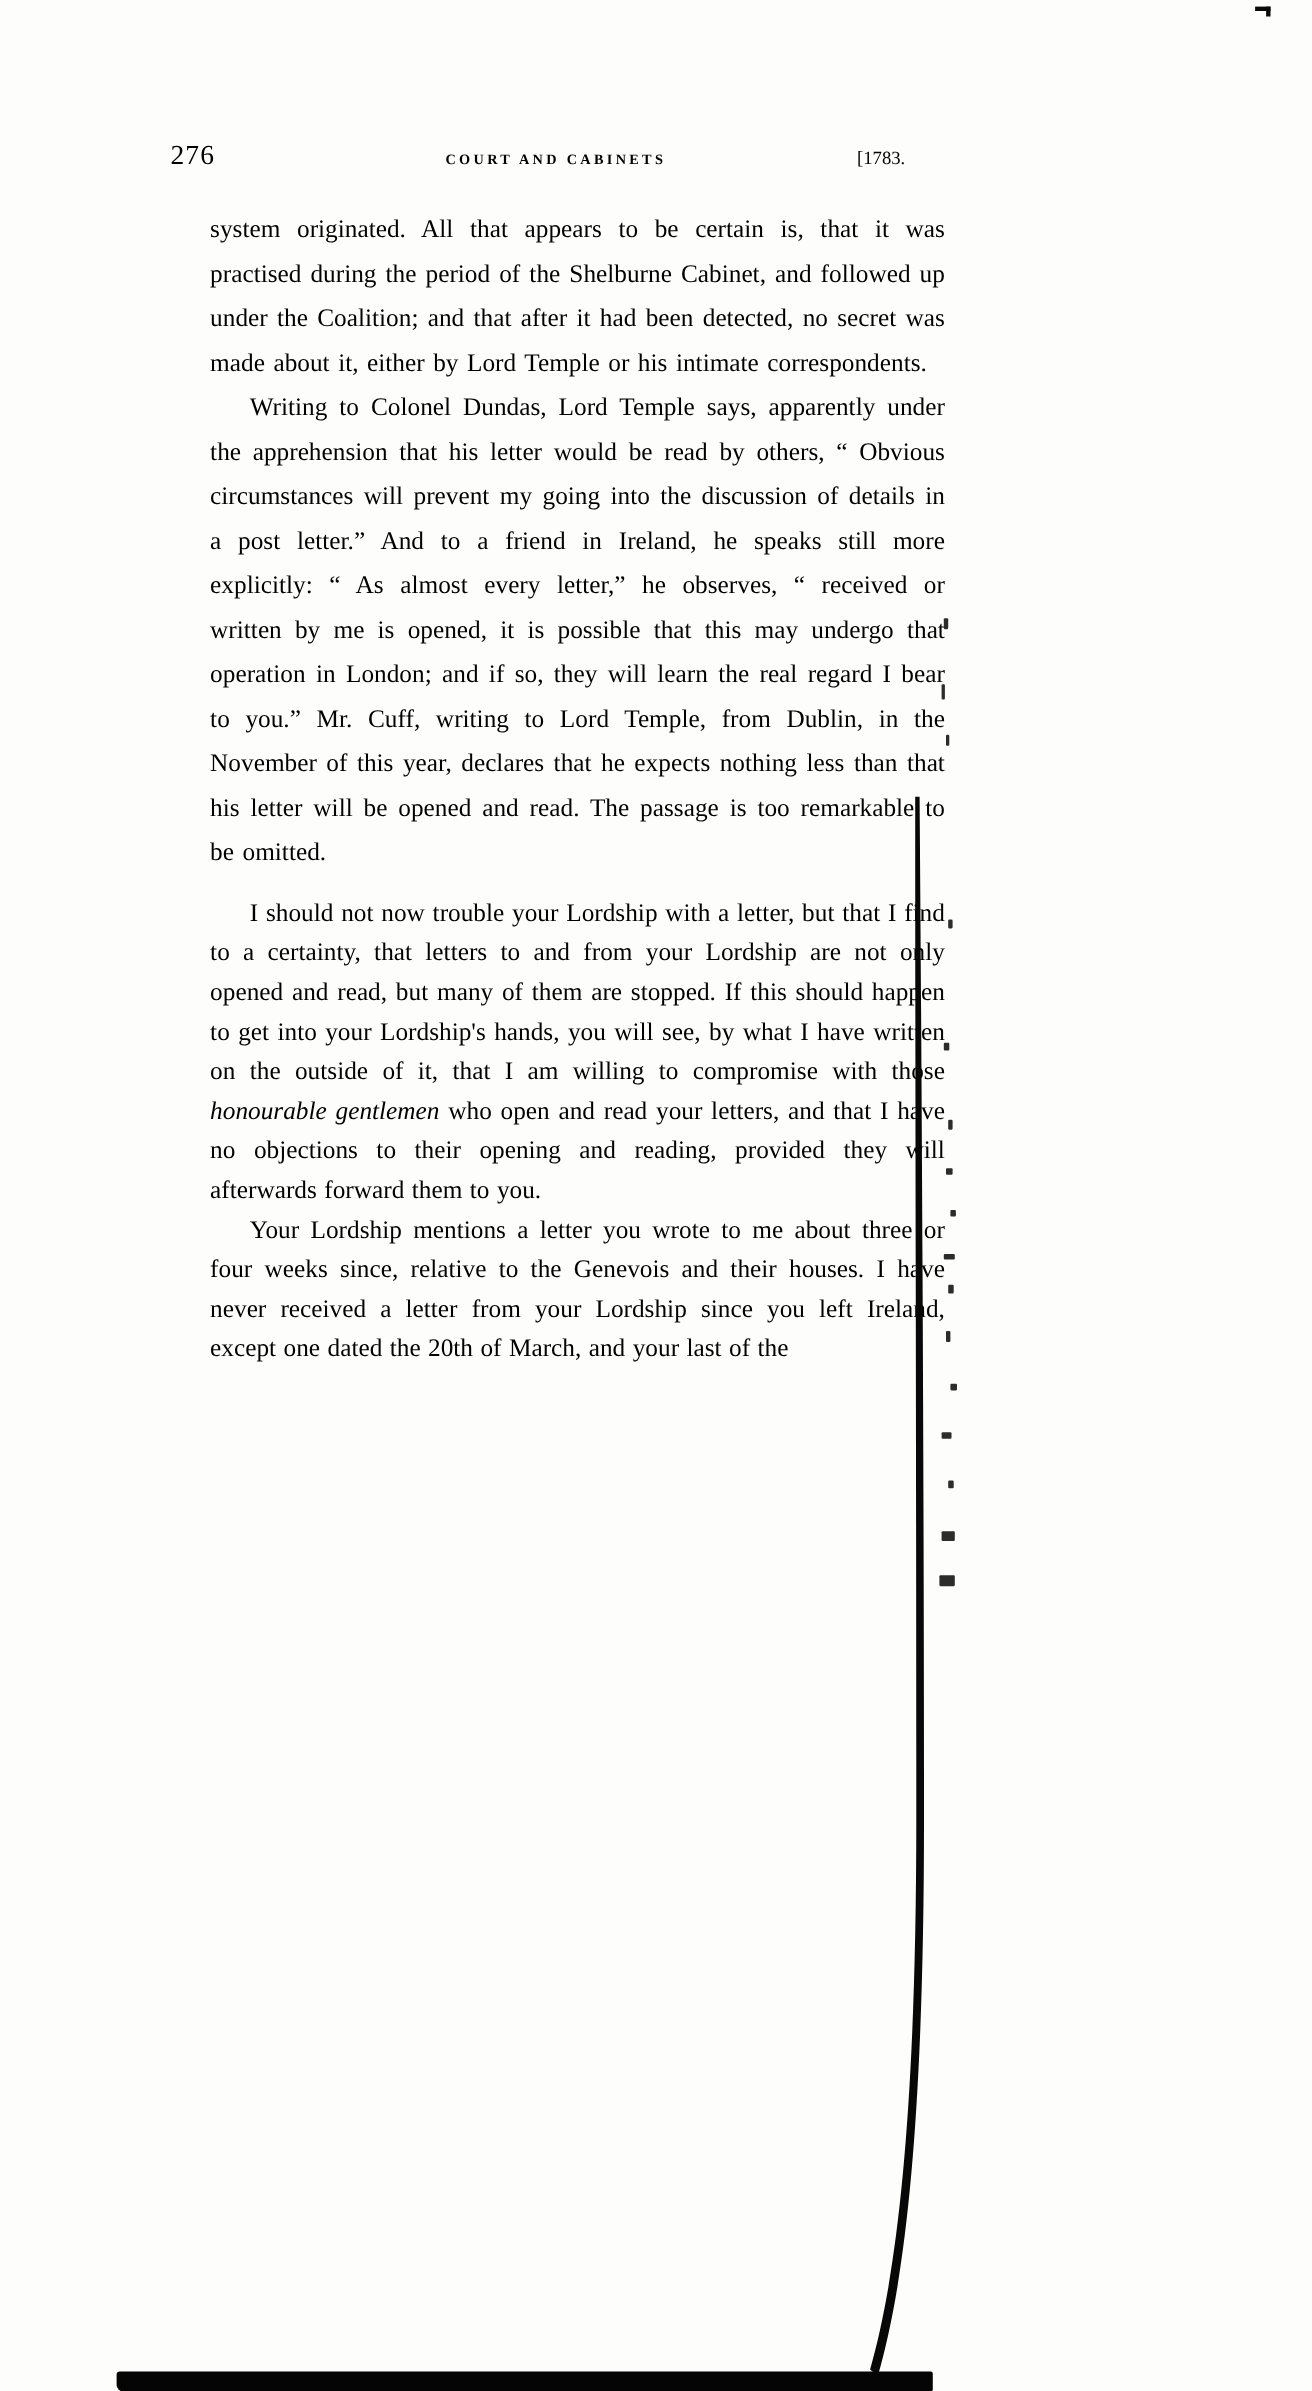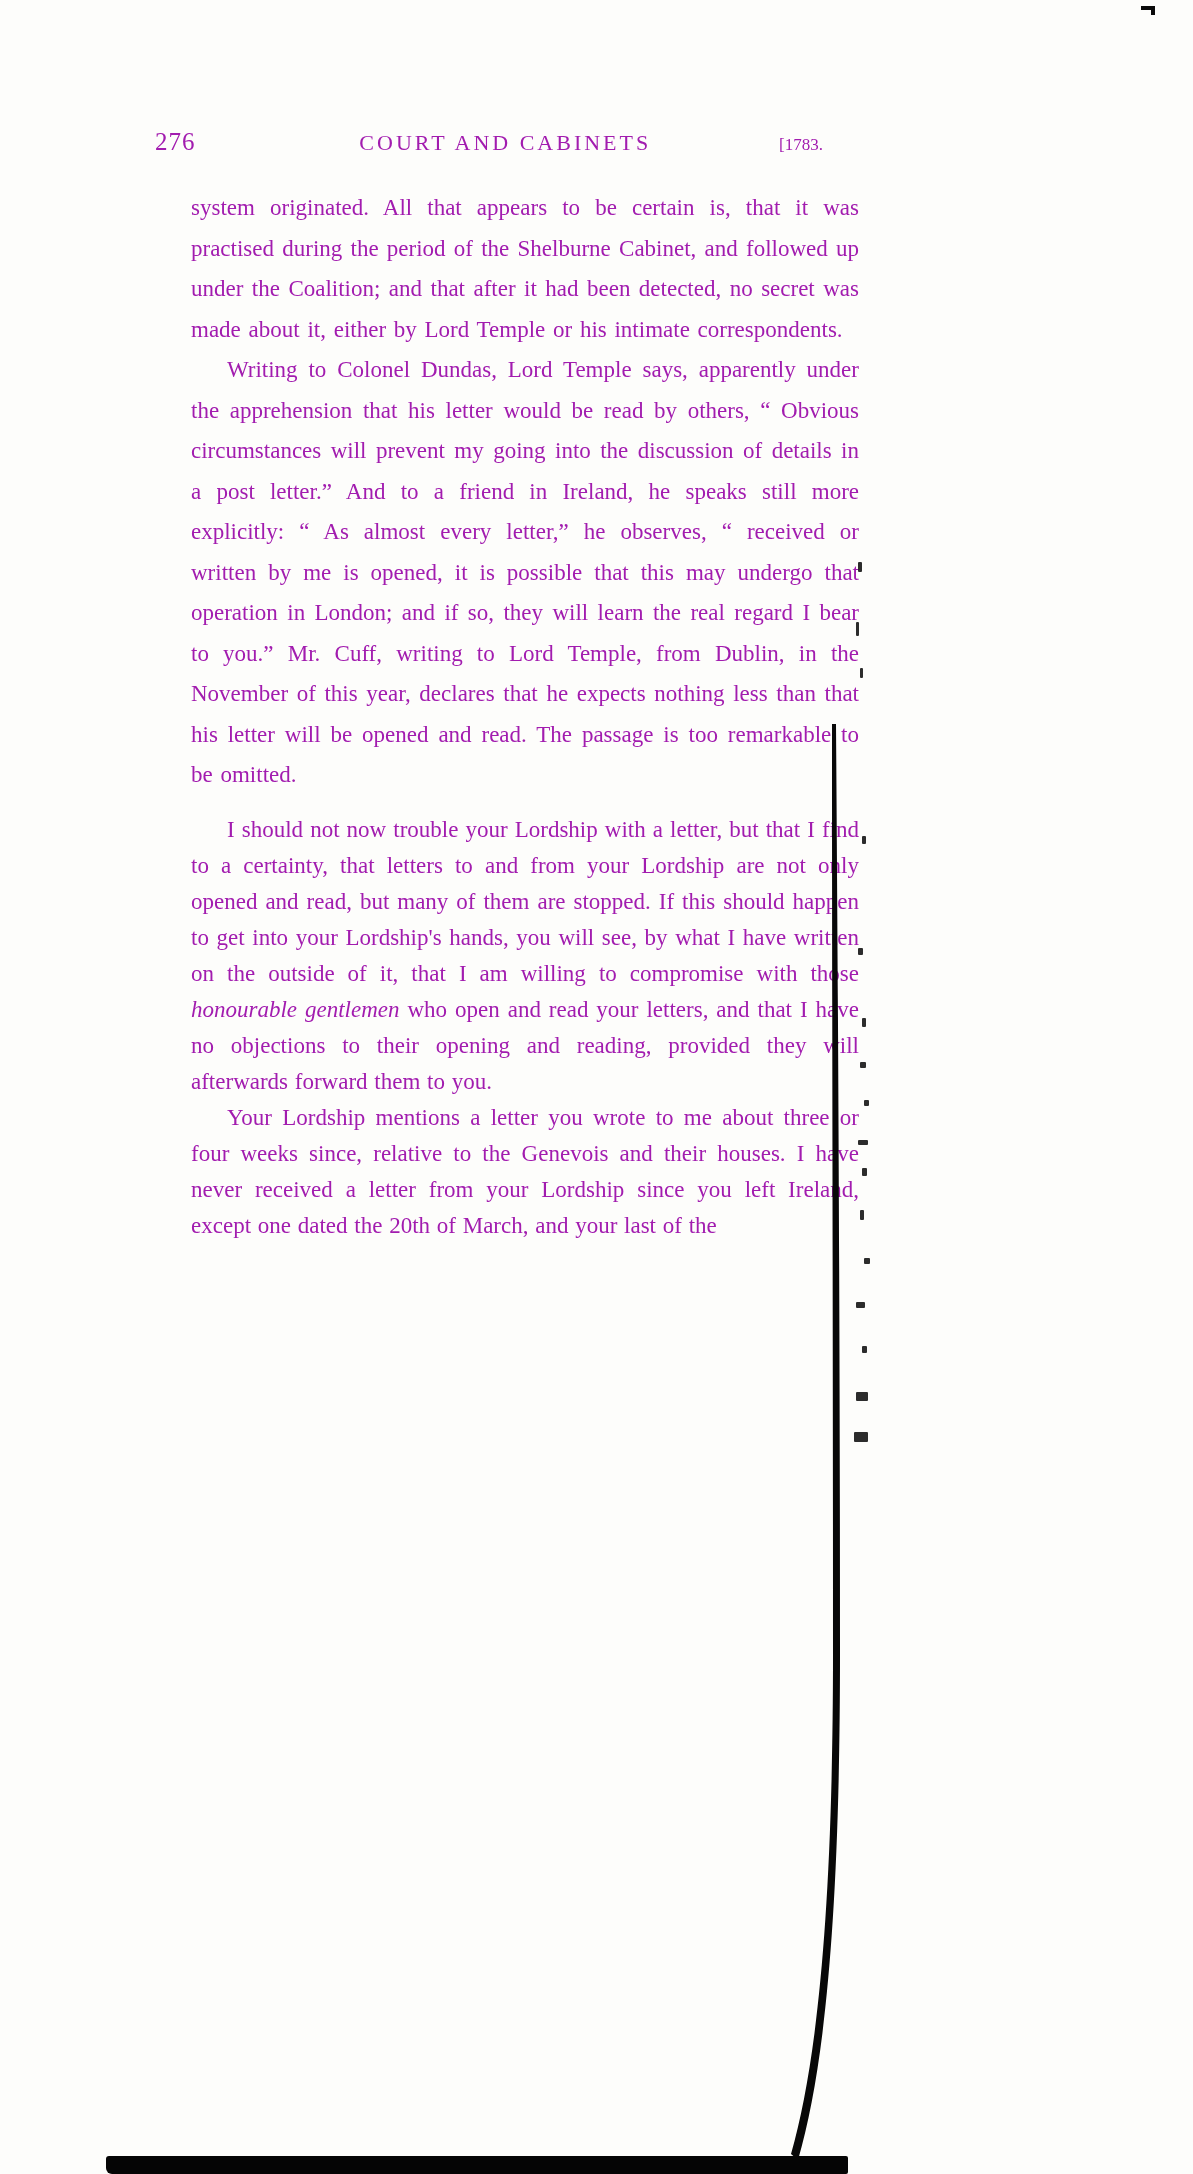--- a/index.html
+++ b/index.html
@@ -11,7 +11,7 @@
     margin: 0 auto;
     background: #fdfdfb;
     font-family: "Liberation Serif", serif;
-    color: #a21caf;
+    color: #000000;
     overflow: hidden;
   }
   .running-header {

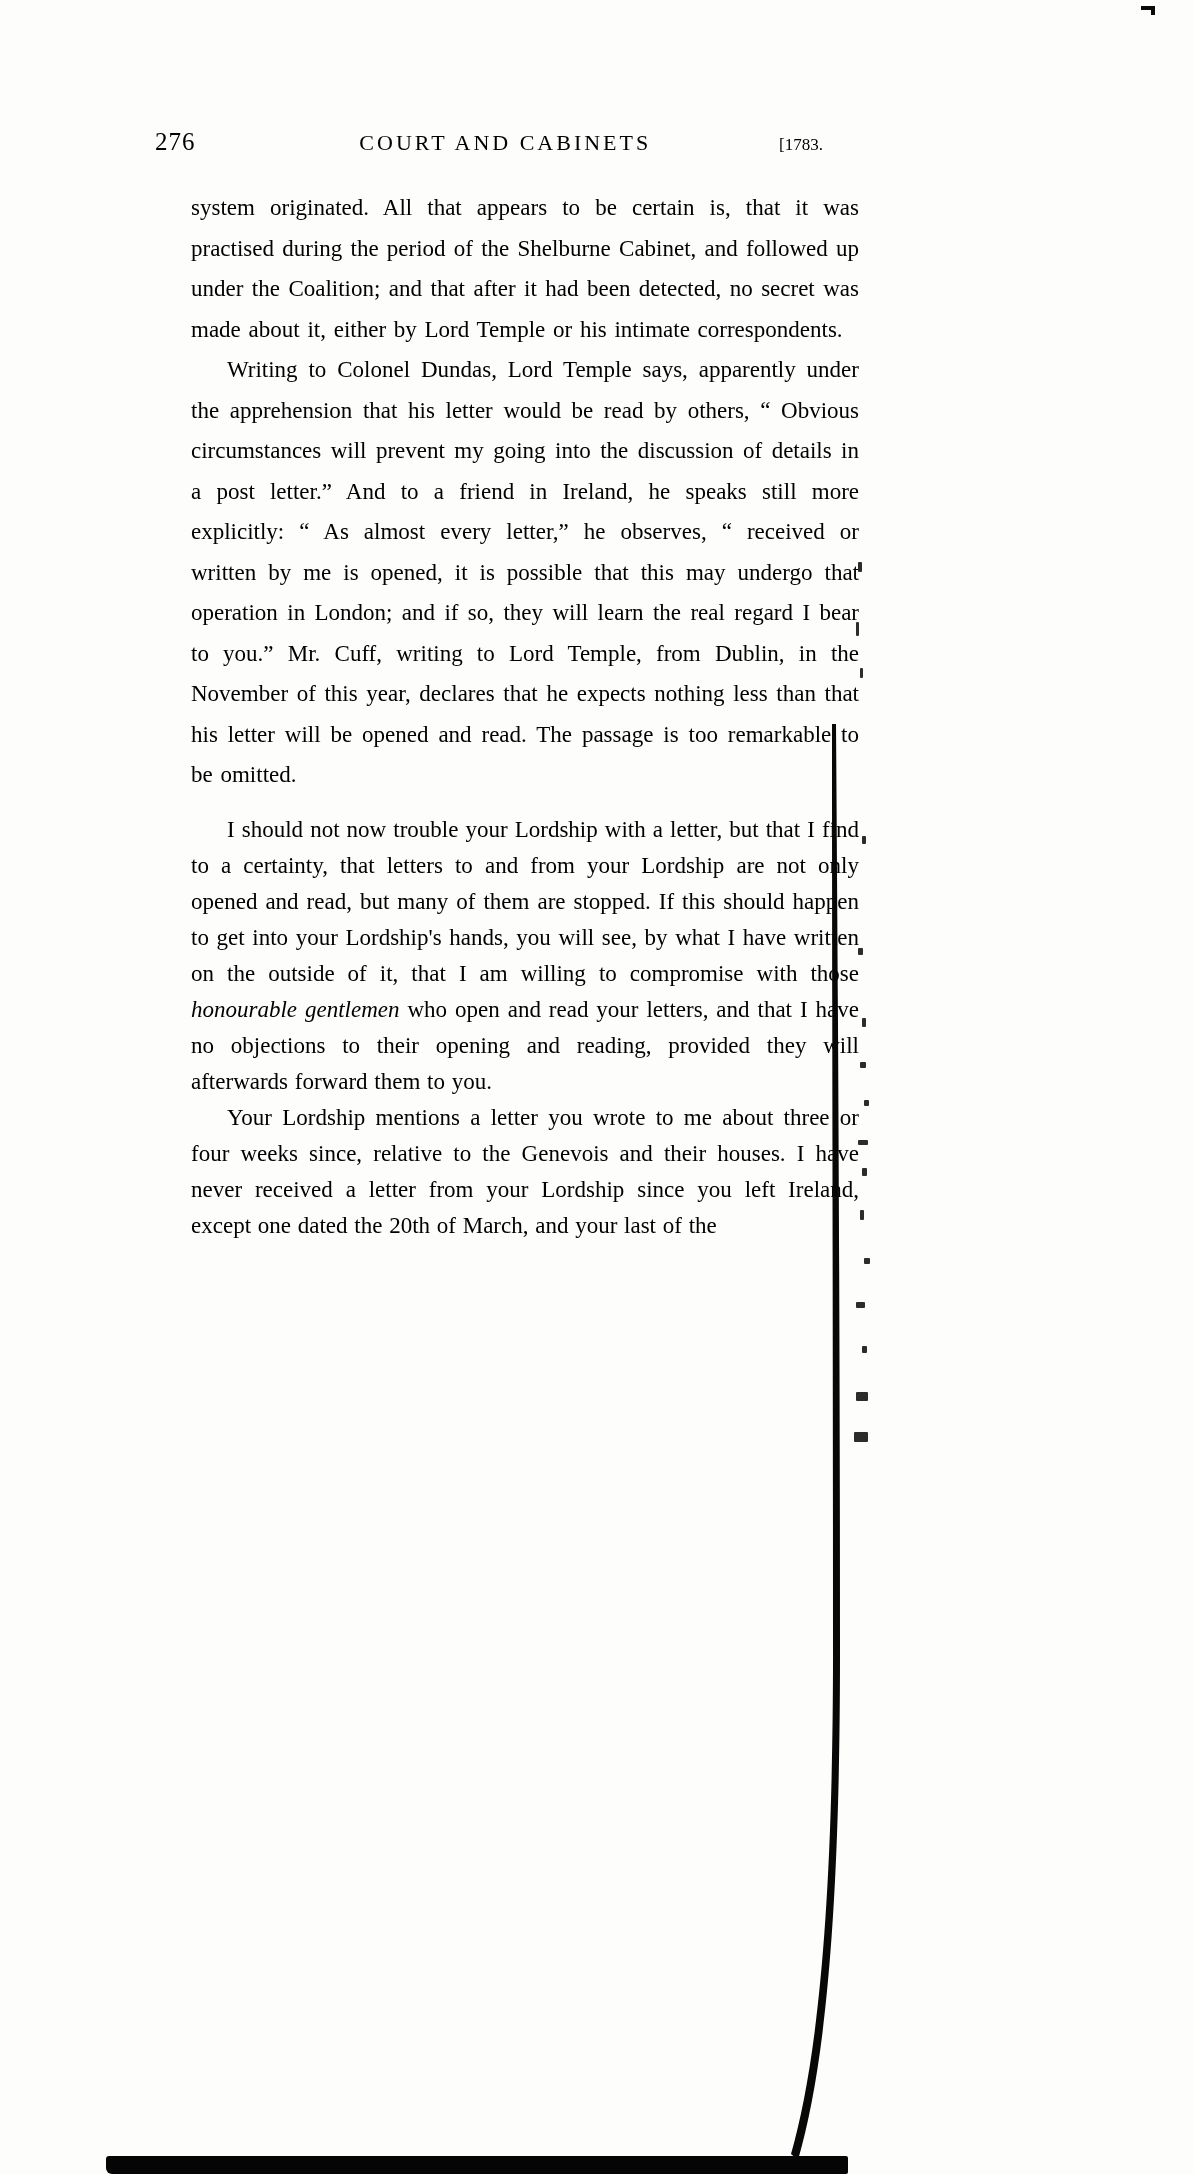--- a/index.html
+++ b/index.html
@@ -25,8 +25,8 @@
   }
   .page-number { font-size: 25px; letter-spacing: 1px; }
   .header-title {
-    font-size: 22px;
-    font-weight: normal;
+    font-size: 13px;
+    font-weight: bold;
     letter-spacing: 3px;
     transform: translateX(18px);
   }

